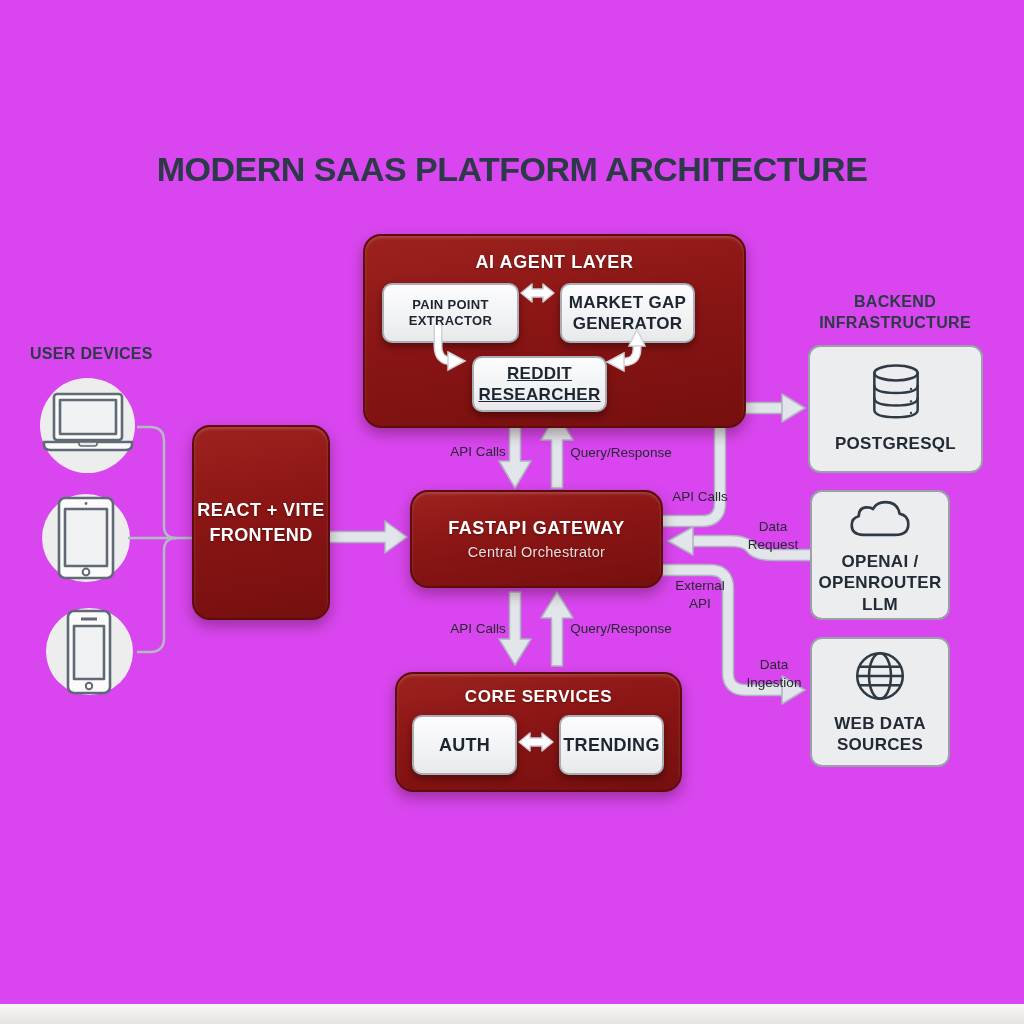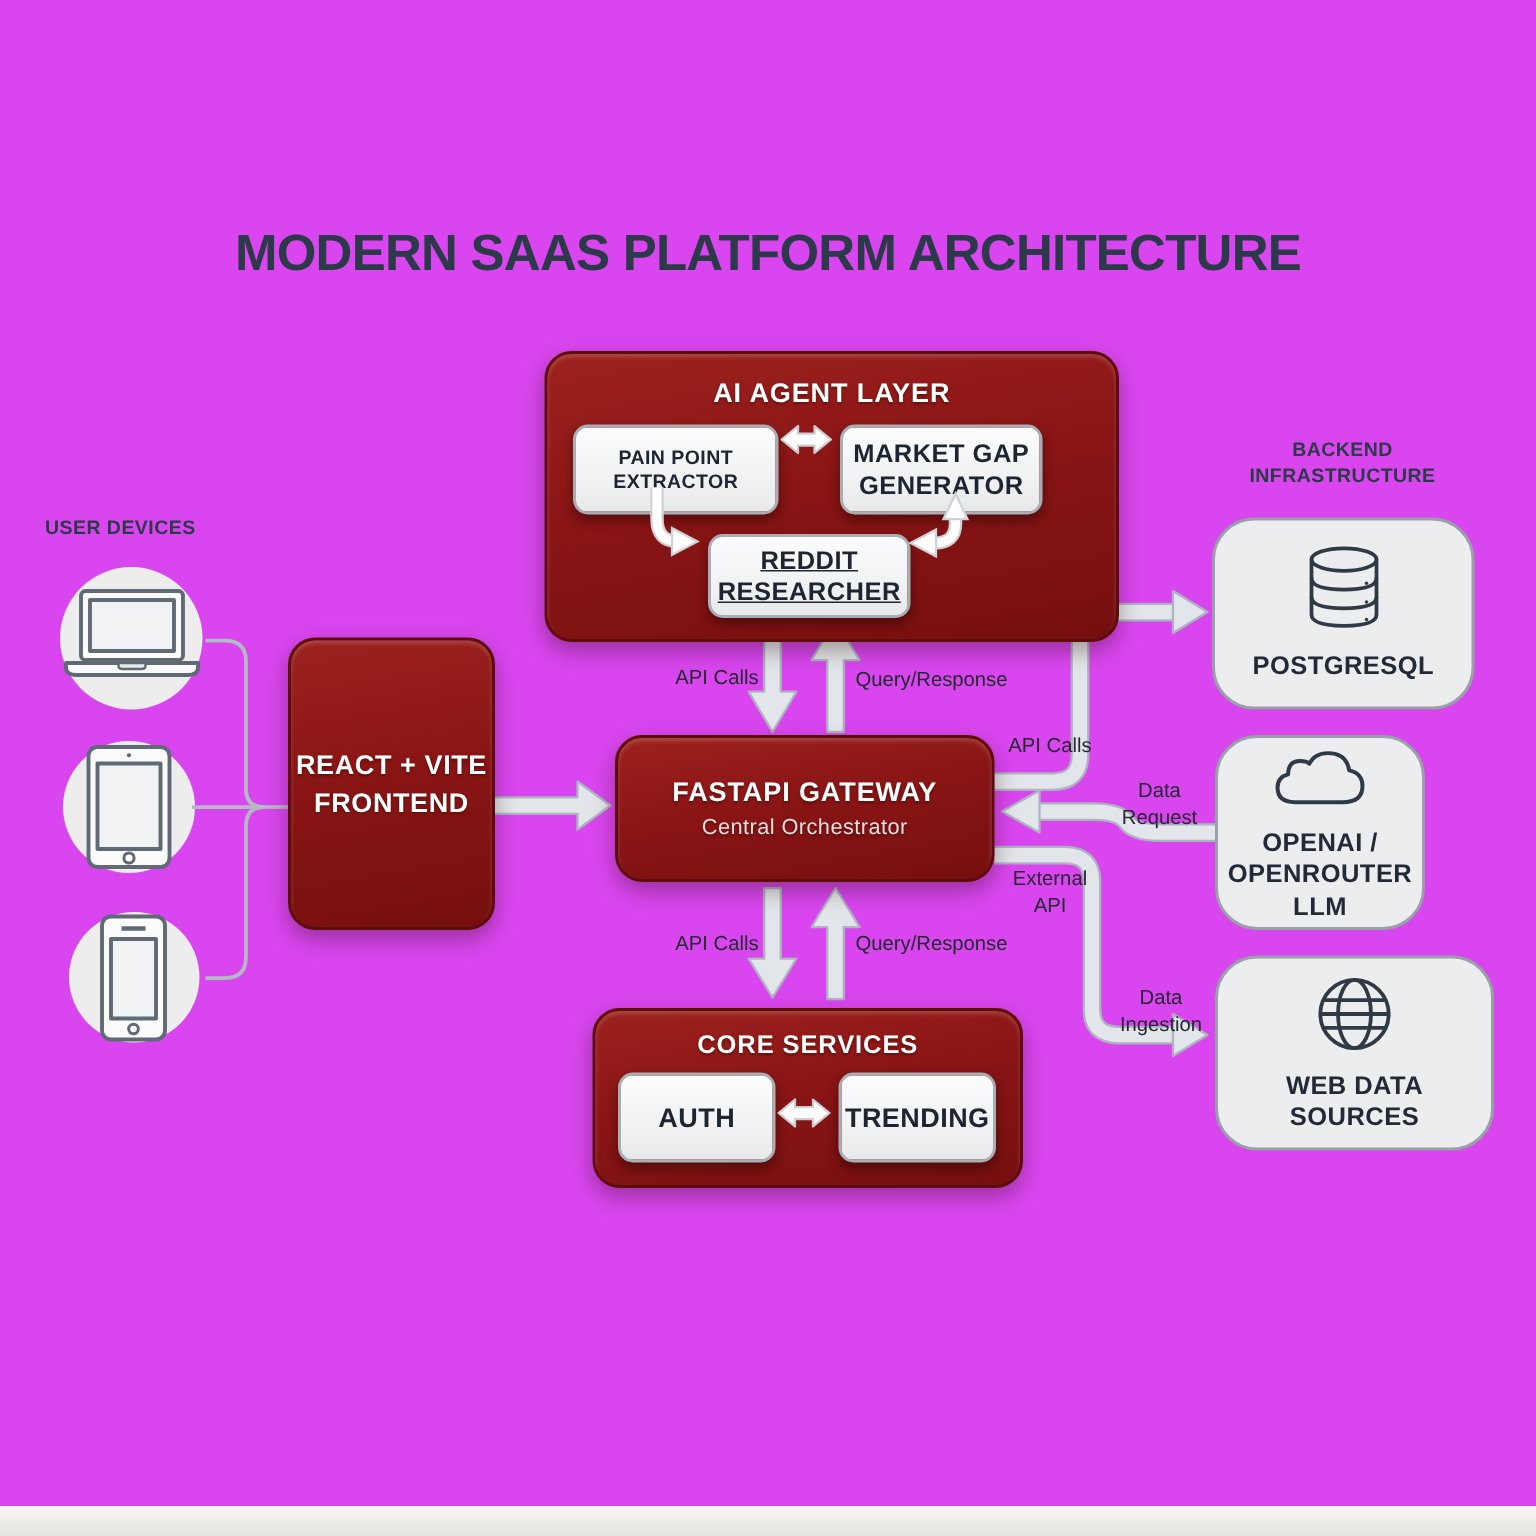--- a/index.html
+++ b/index.html
@@ -18,7 +18,7 @@
     font-size:34px;font-weight:bold;letter-spacing:-0.5px;color:#2b3948;
   }
   .side-heading{
-    z-index:3;font-size:13px;font-weight:bold;color:#2c3947;
+    z-index:3;font-size:16px;font-weight:bold;color:#2c3947;
     letter-spacing:0.3px;line-height:1.3;
   }
 

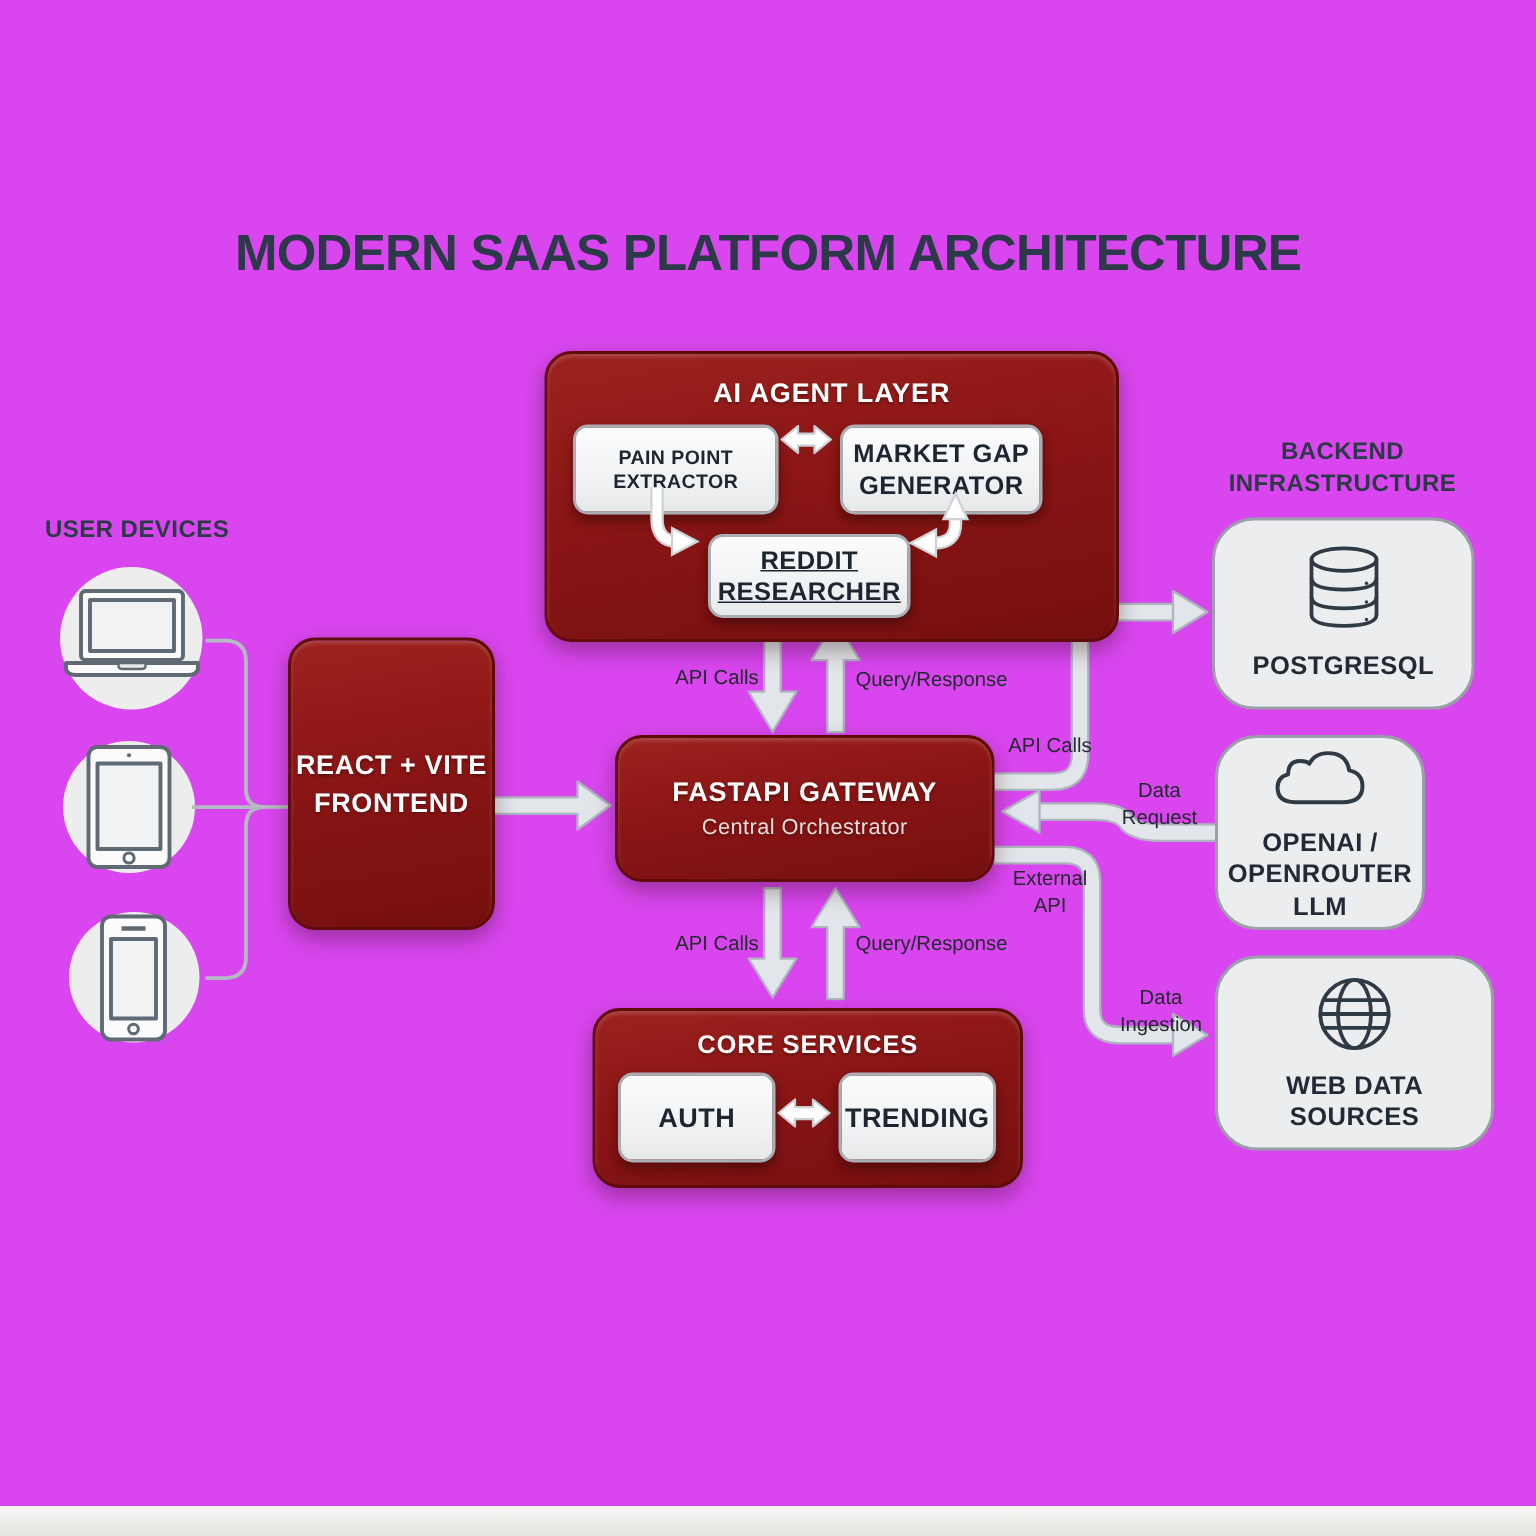--- a/index.html
+++ b/index.html
@@ -43,7 +43,7 @@
   .center-text{display:flex;align-items:center;justify-content:center;text-align:center;}
 
   .gray-box{
-    position:absolute;z-index:2;border-radius:28px;box-sizing:border-box;
+    position:absolute;z-index:2;border-radius:12px;box-sizing:border-box;
     background:#ecedef;border:2px solid #99a0a8;
     display:flex;flex-direction:column;align-items:center;justify-content:center;
     gap:10px;

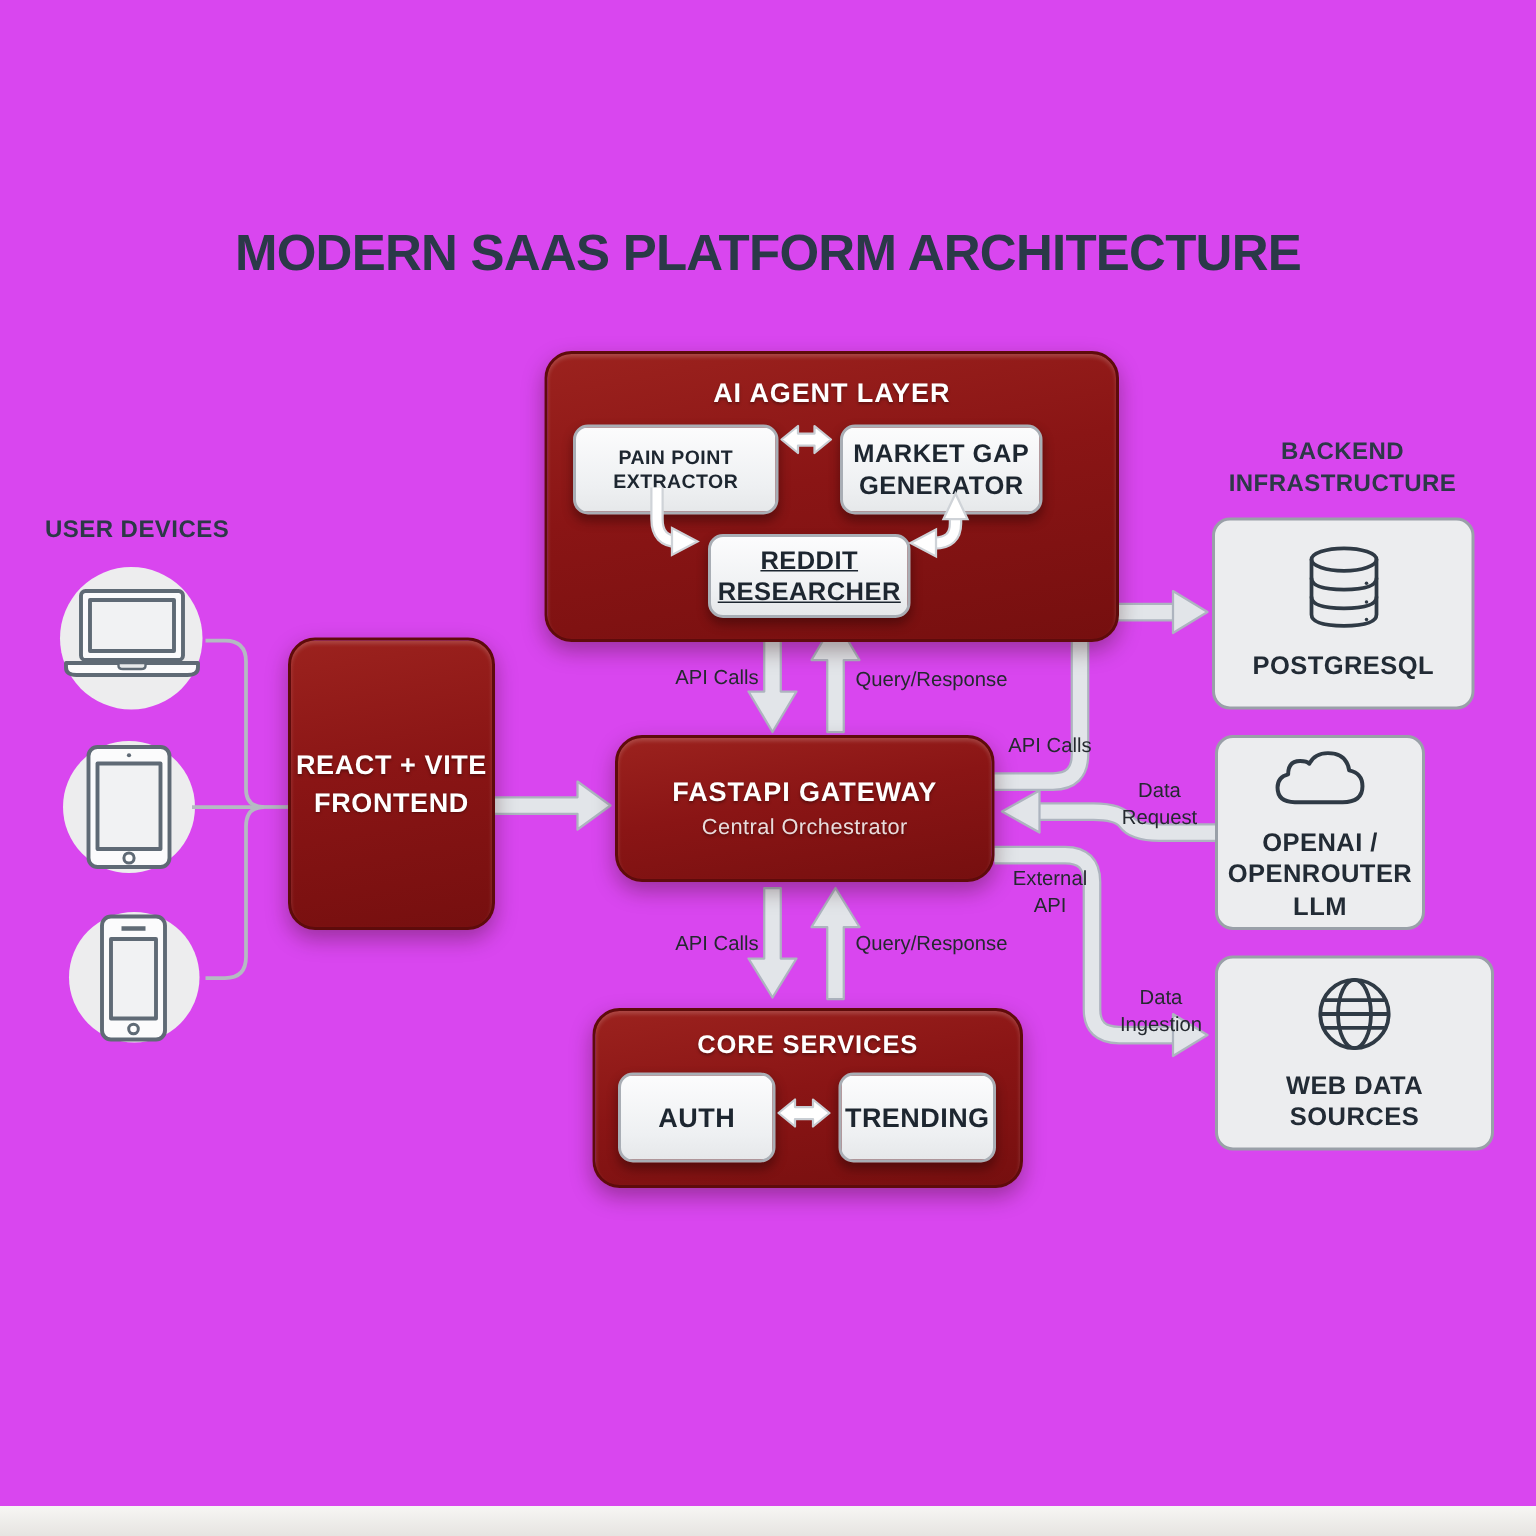--- a/index.html
+++ b/index.html
@@ -183,7 +183,7 @@
 OPENROUTER LLM</div>
   </div>
 
-  <div class="gray-box" style="left:810px;top:637px;width:186px;height:130px;">
+  <div class="gray-box" style="left:810px;top:637px;width:140px;height:130px;">
     <svg width="54" height="54" viewBox="0 0 64 64">
       <g fill="none" stroke="#2f3a45" stroke-width="3">
         <circle cx="32" cy="32" r="27"></circle>

